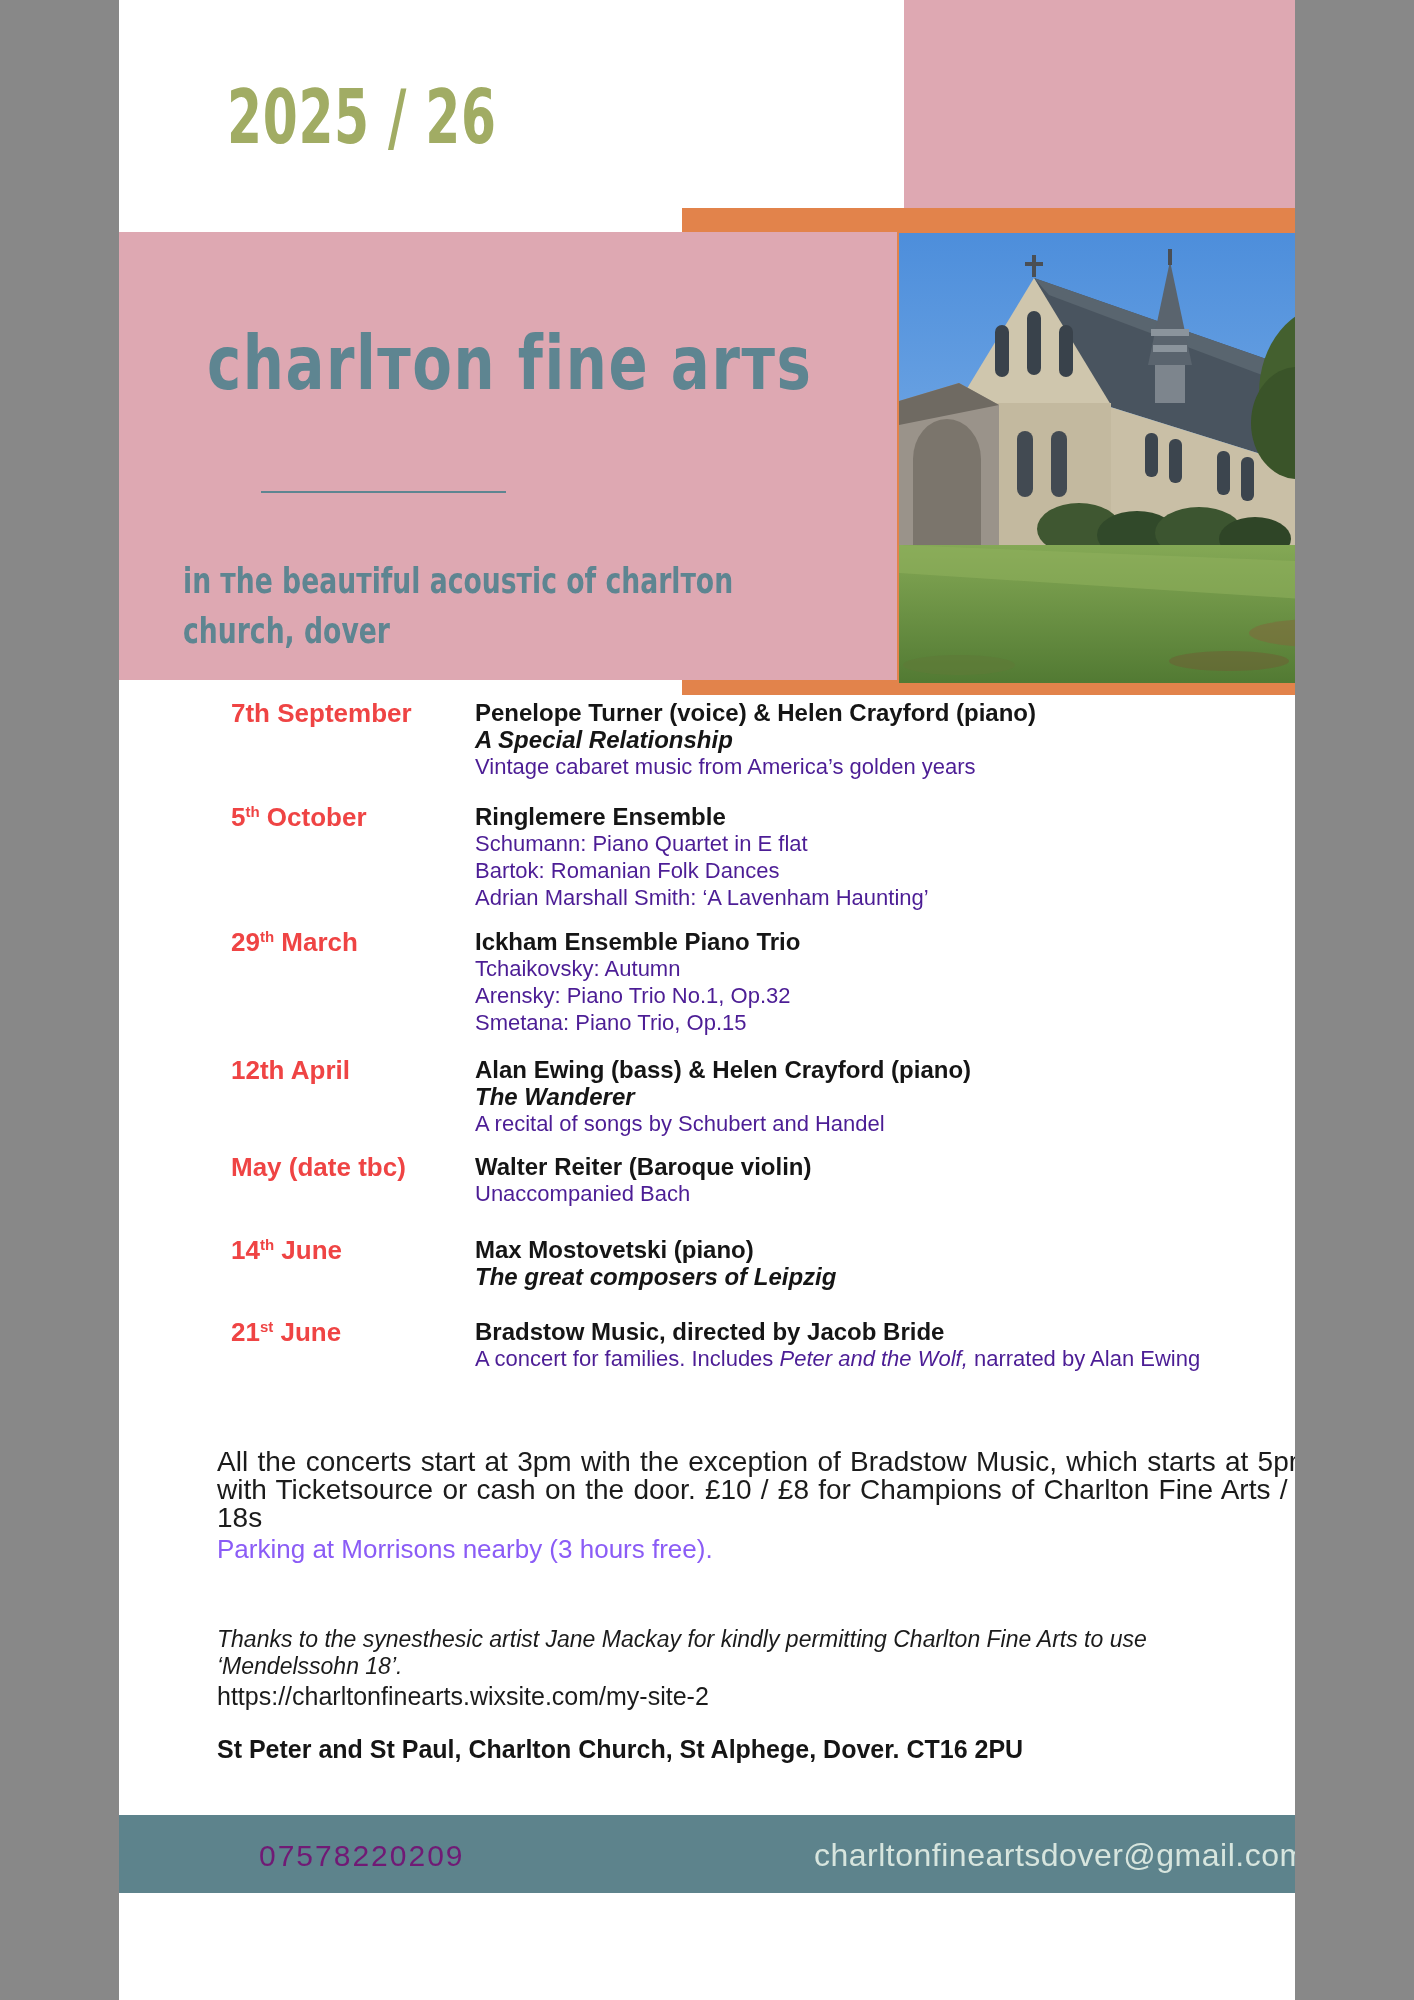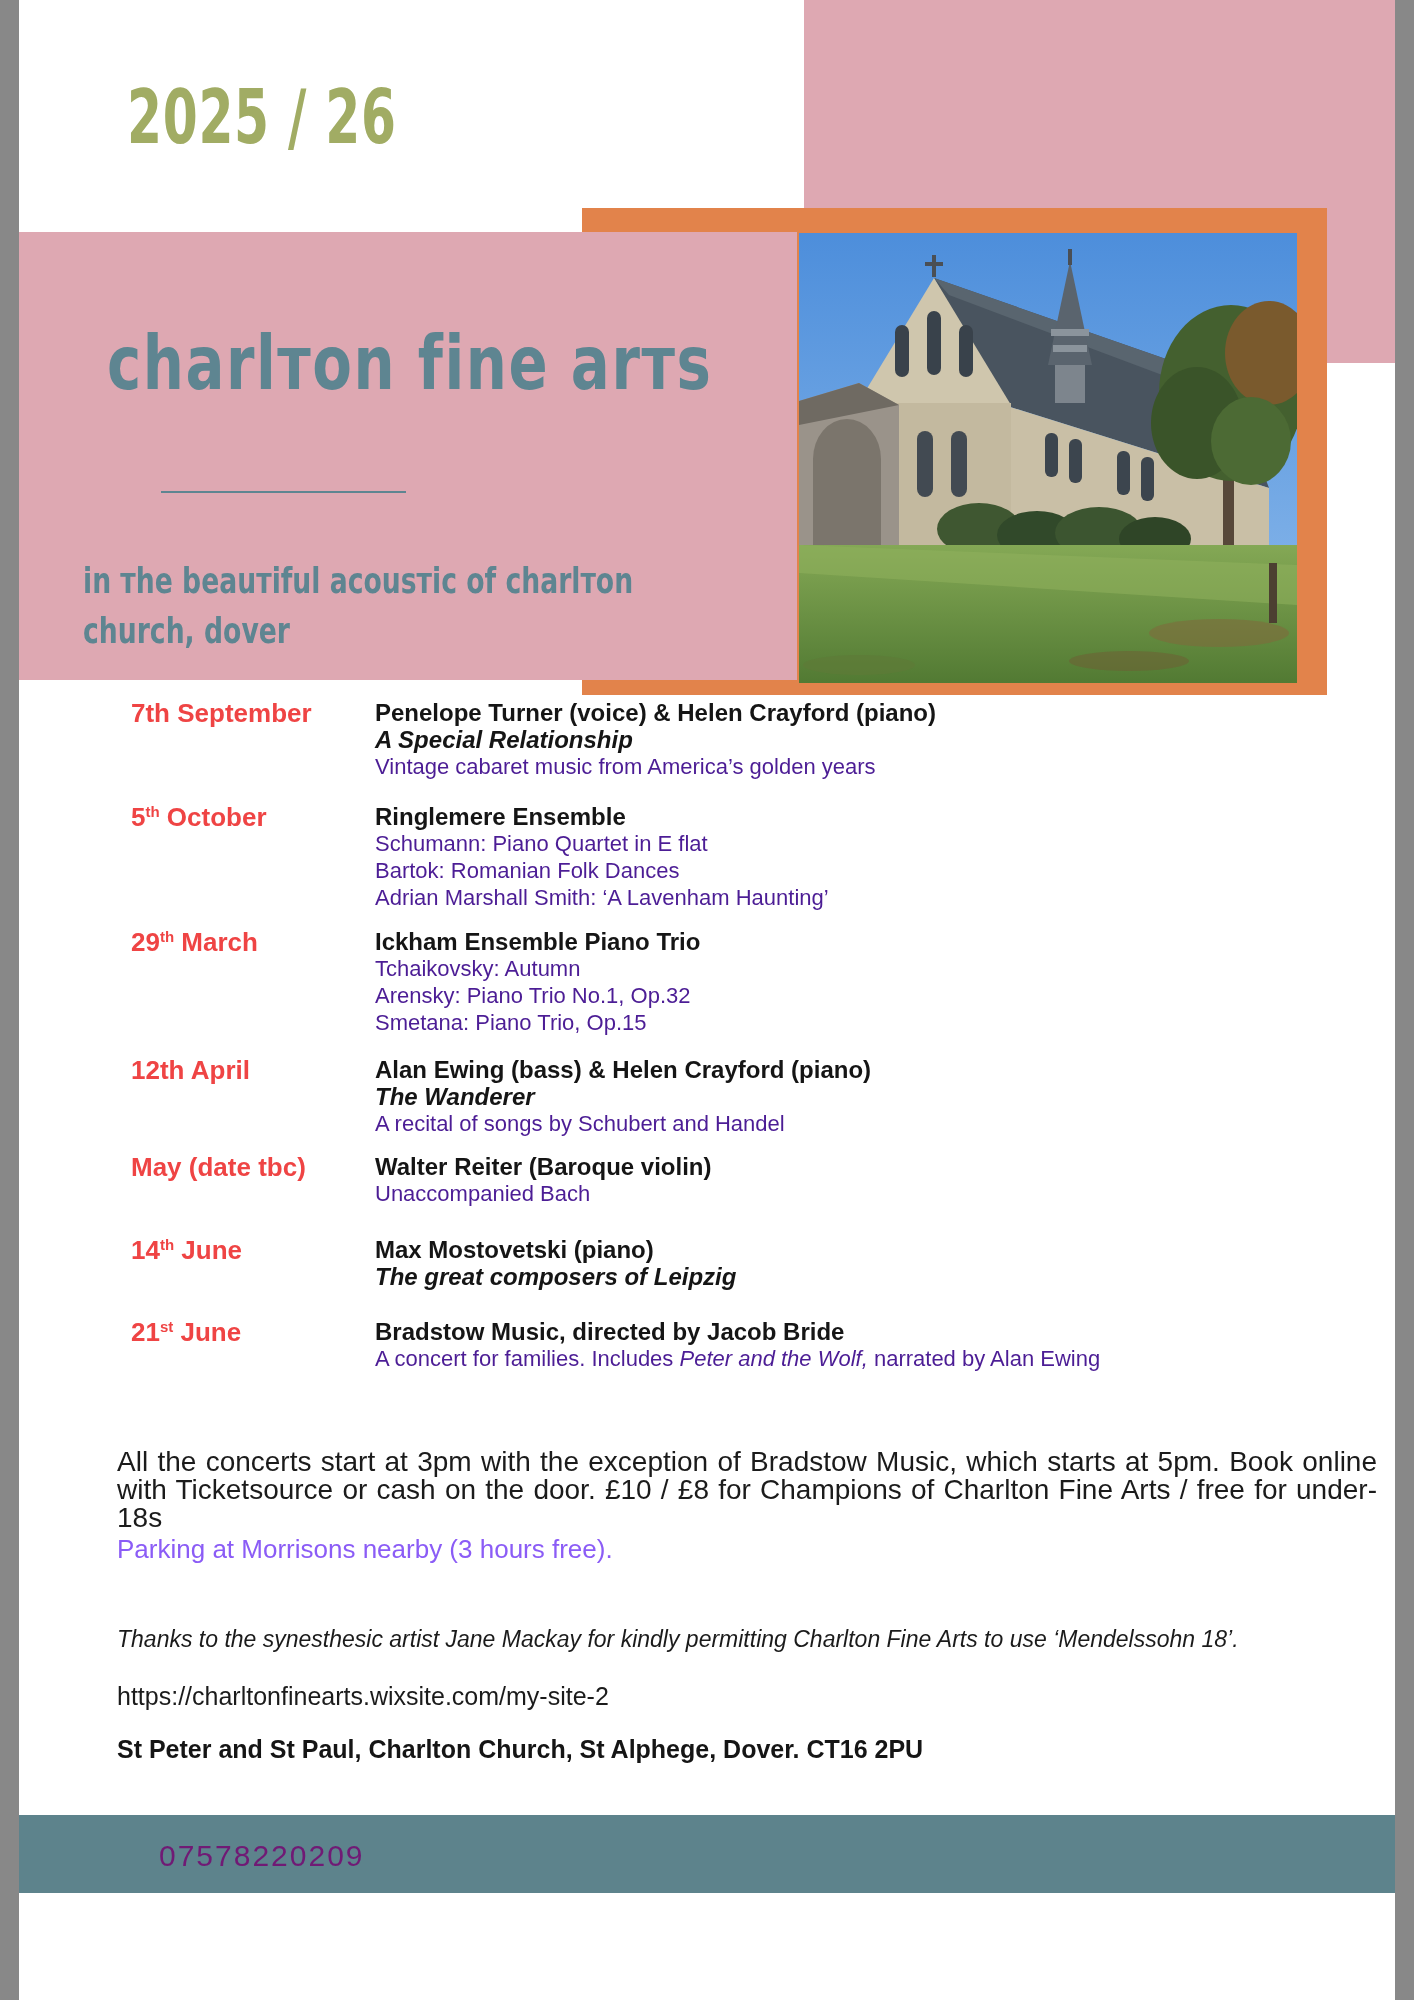--- a/index.html
+++ b/index.html
@@ -4,7 +4,7 @@
 <style>
   html,body{margin:0;padding:0;background:#888;}
   .page{
-    position:relative; width:1376px; height:2000px; background:#ffffff;
+    position:relative; width:1176px; height:2000px; background:#ffffff;
     font-family:"Liberation Sans", sans-serif; overflow:hidden; margin:0 auto;
   }
   

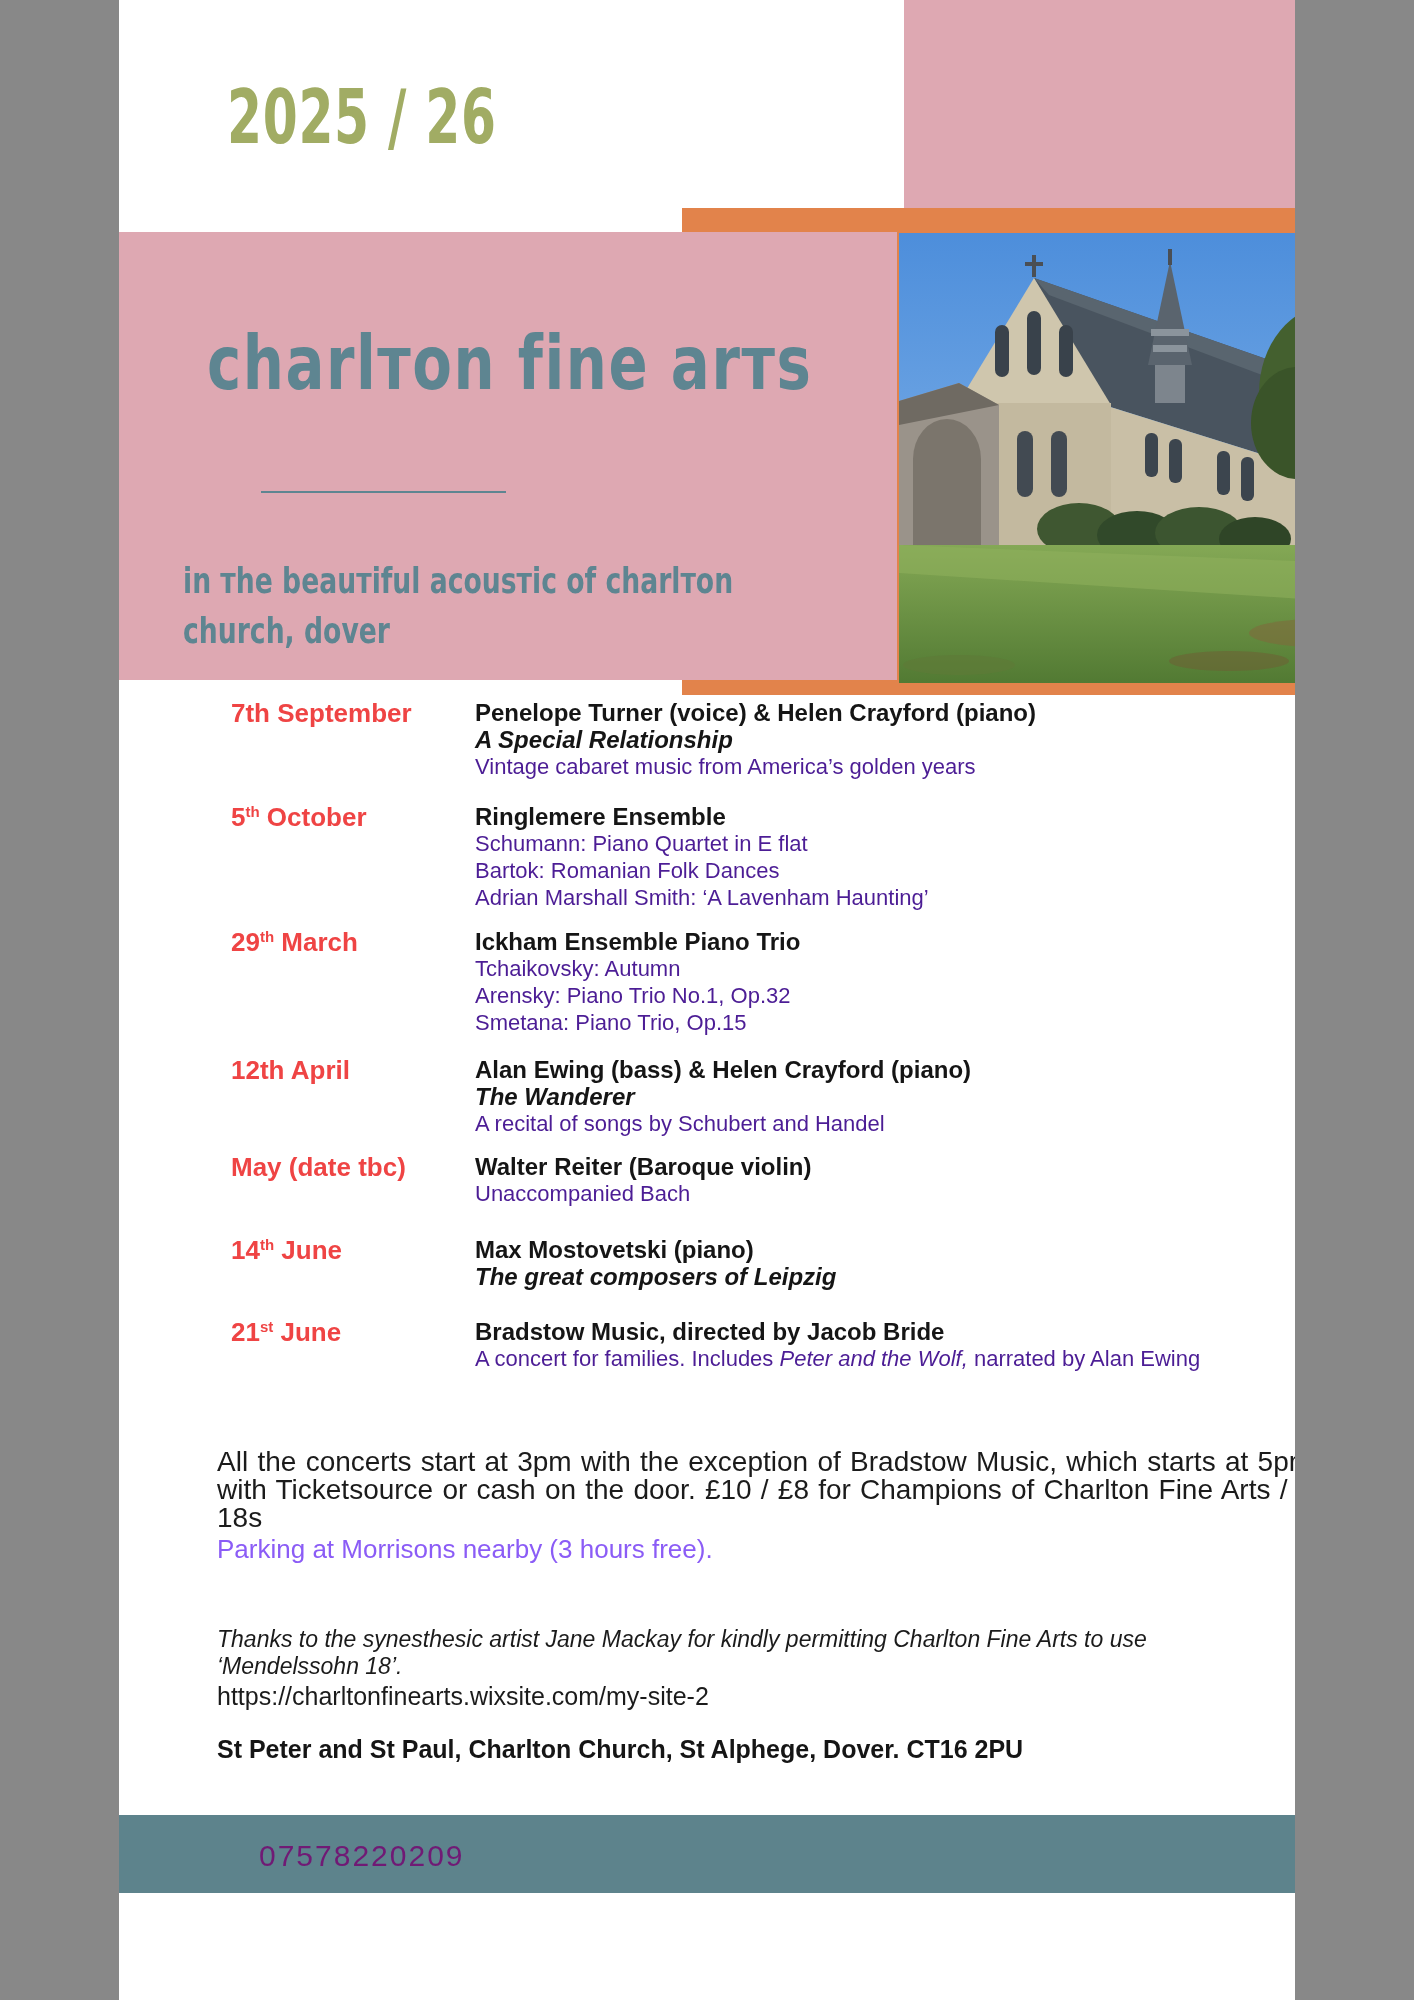--- a/index.html
+++ b/index.html
@@ -219,6 +219,7 @@
 
   <div class="footer-bar"></div>
   <div class="footer-phone">07578220209</div>
+  <div class="footer-email">charltonfineartsdover@gmail.com</div>
 
 </div>
 

